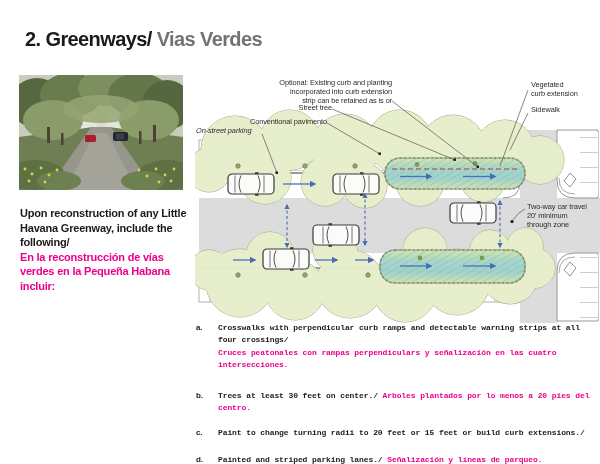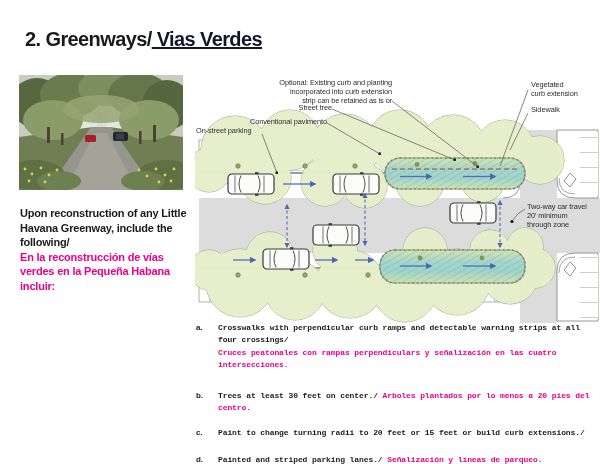--- a/index.html
+++ b/index.html
@@ -9,7 +9,7 @@
   
   .title{position:absolute;left:25px;top:28px;font-size:20px;font-weight:bold;
          letter-spacing:-0.6px;white-space:nowrap;}
-  .title .pink{color:#0f172a;text-decoration:underline;}
+  .title .pink{color:#737373;}
 
   
   .photo{position:absolute;left:19px;top:75px;width:164px;height:115px;}

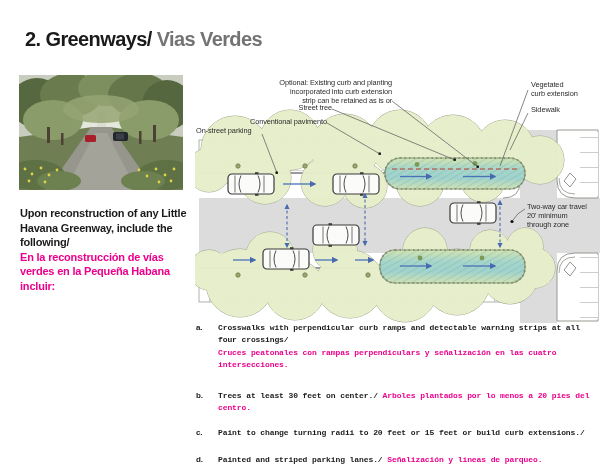--- a/index.html
+++ b/index.html
@@ -289,7 +289,7 @@
     </div>
     <div class="lbl r" style="left:75px;top:26px;width:62px;">Street tree</div>
     <div class="lbl r" style="left:30px;top:40px;width:102px;">Conventional pavimento</div>
-    <div class="lbl" style="left:1px;top:49px;width:80px;">On-street parking</div>
+    <div class="lbl" style="left:1px;top:49px;width:80px;font-style:italic;">On-street parking</div>
     <div class="lbl" style="left:336px;top:3px;width:68px;">
       <div>Vegetated</div>
       <div>curb extension</div>

